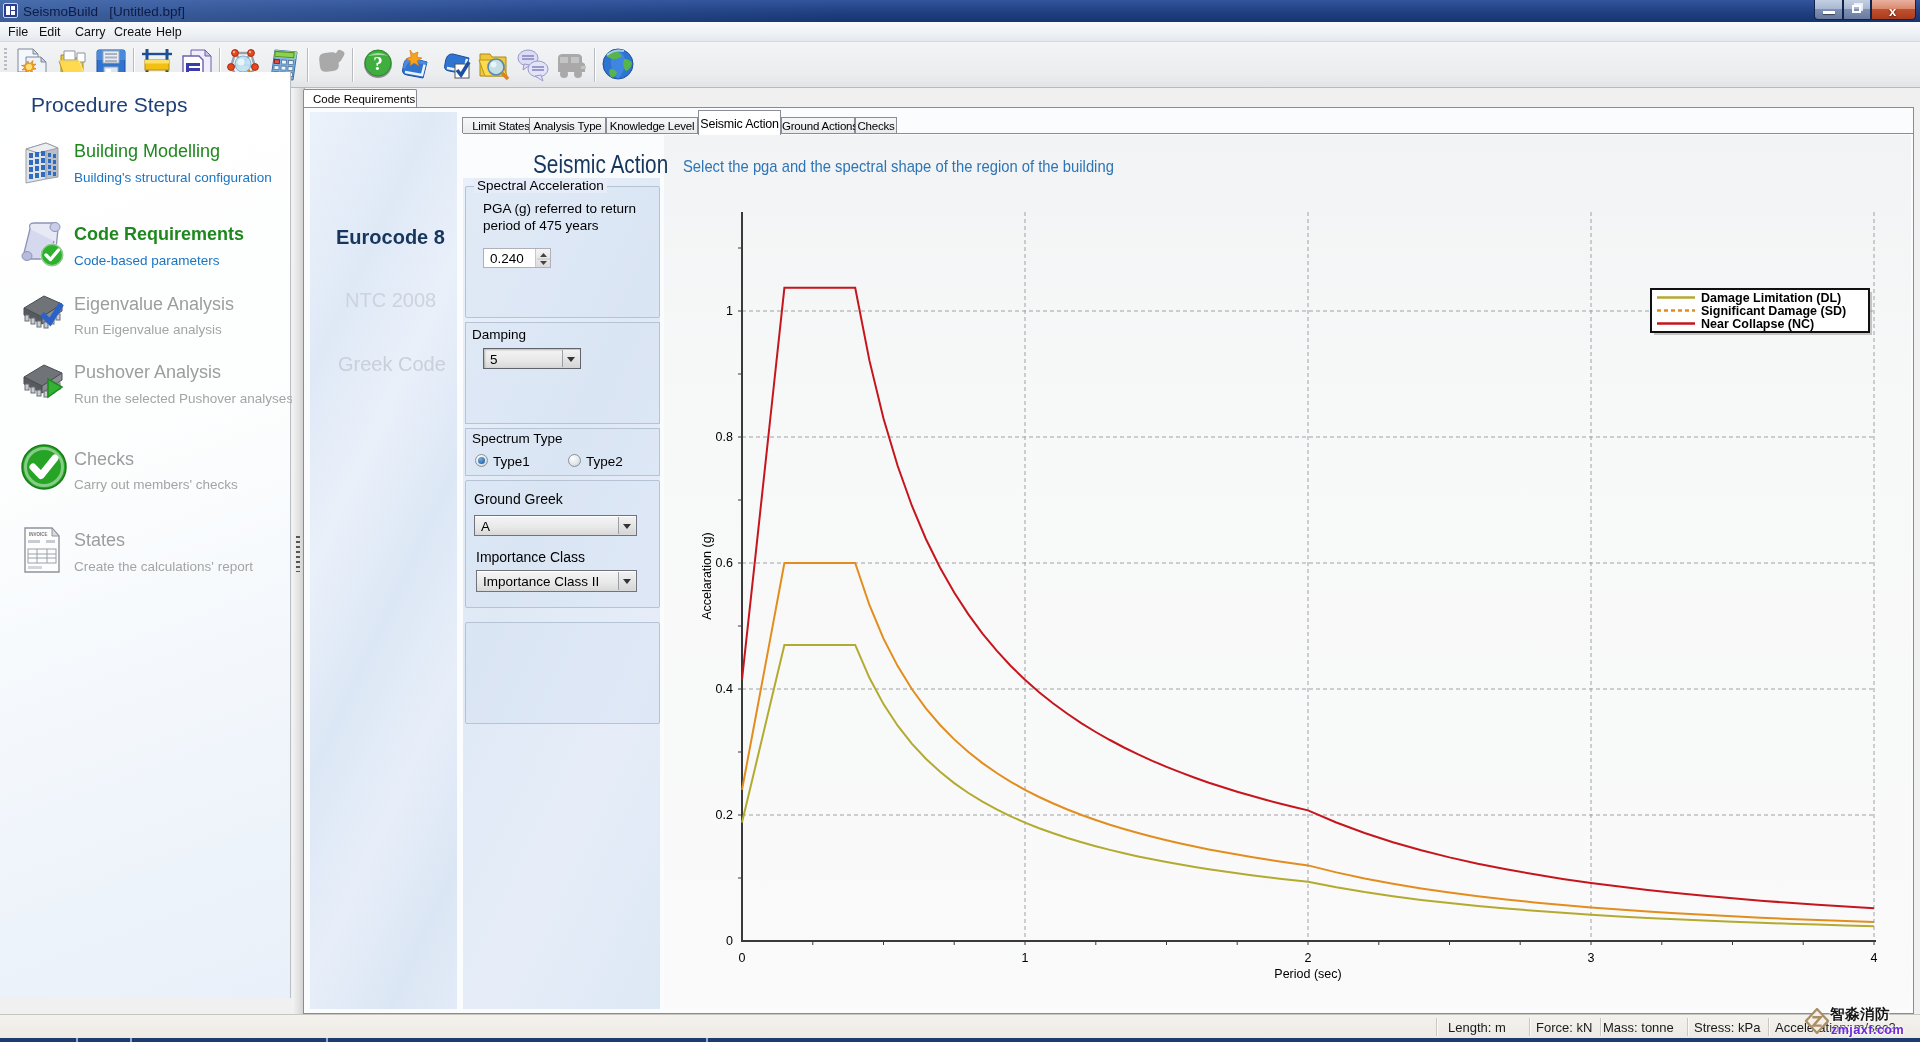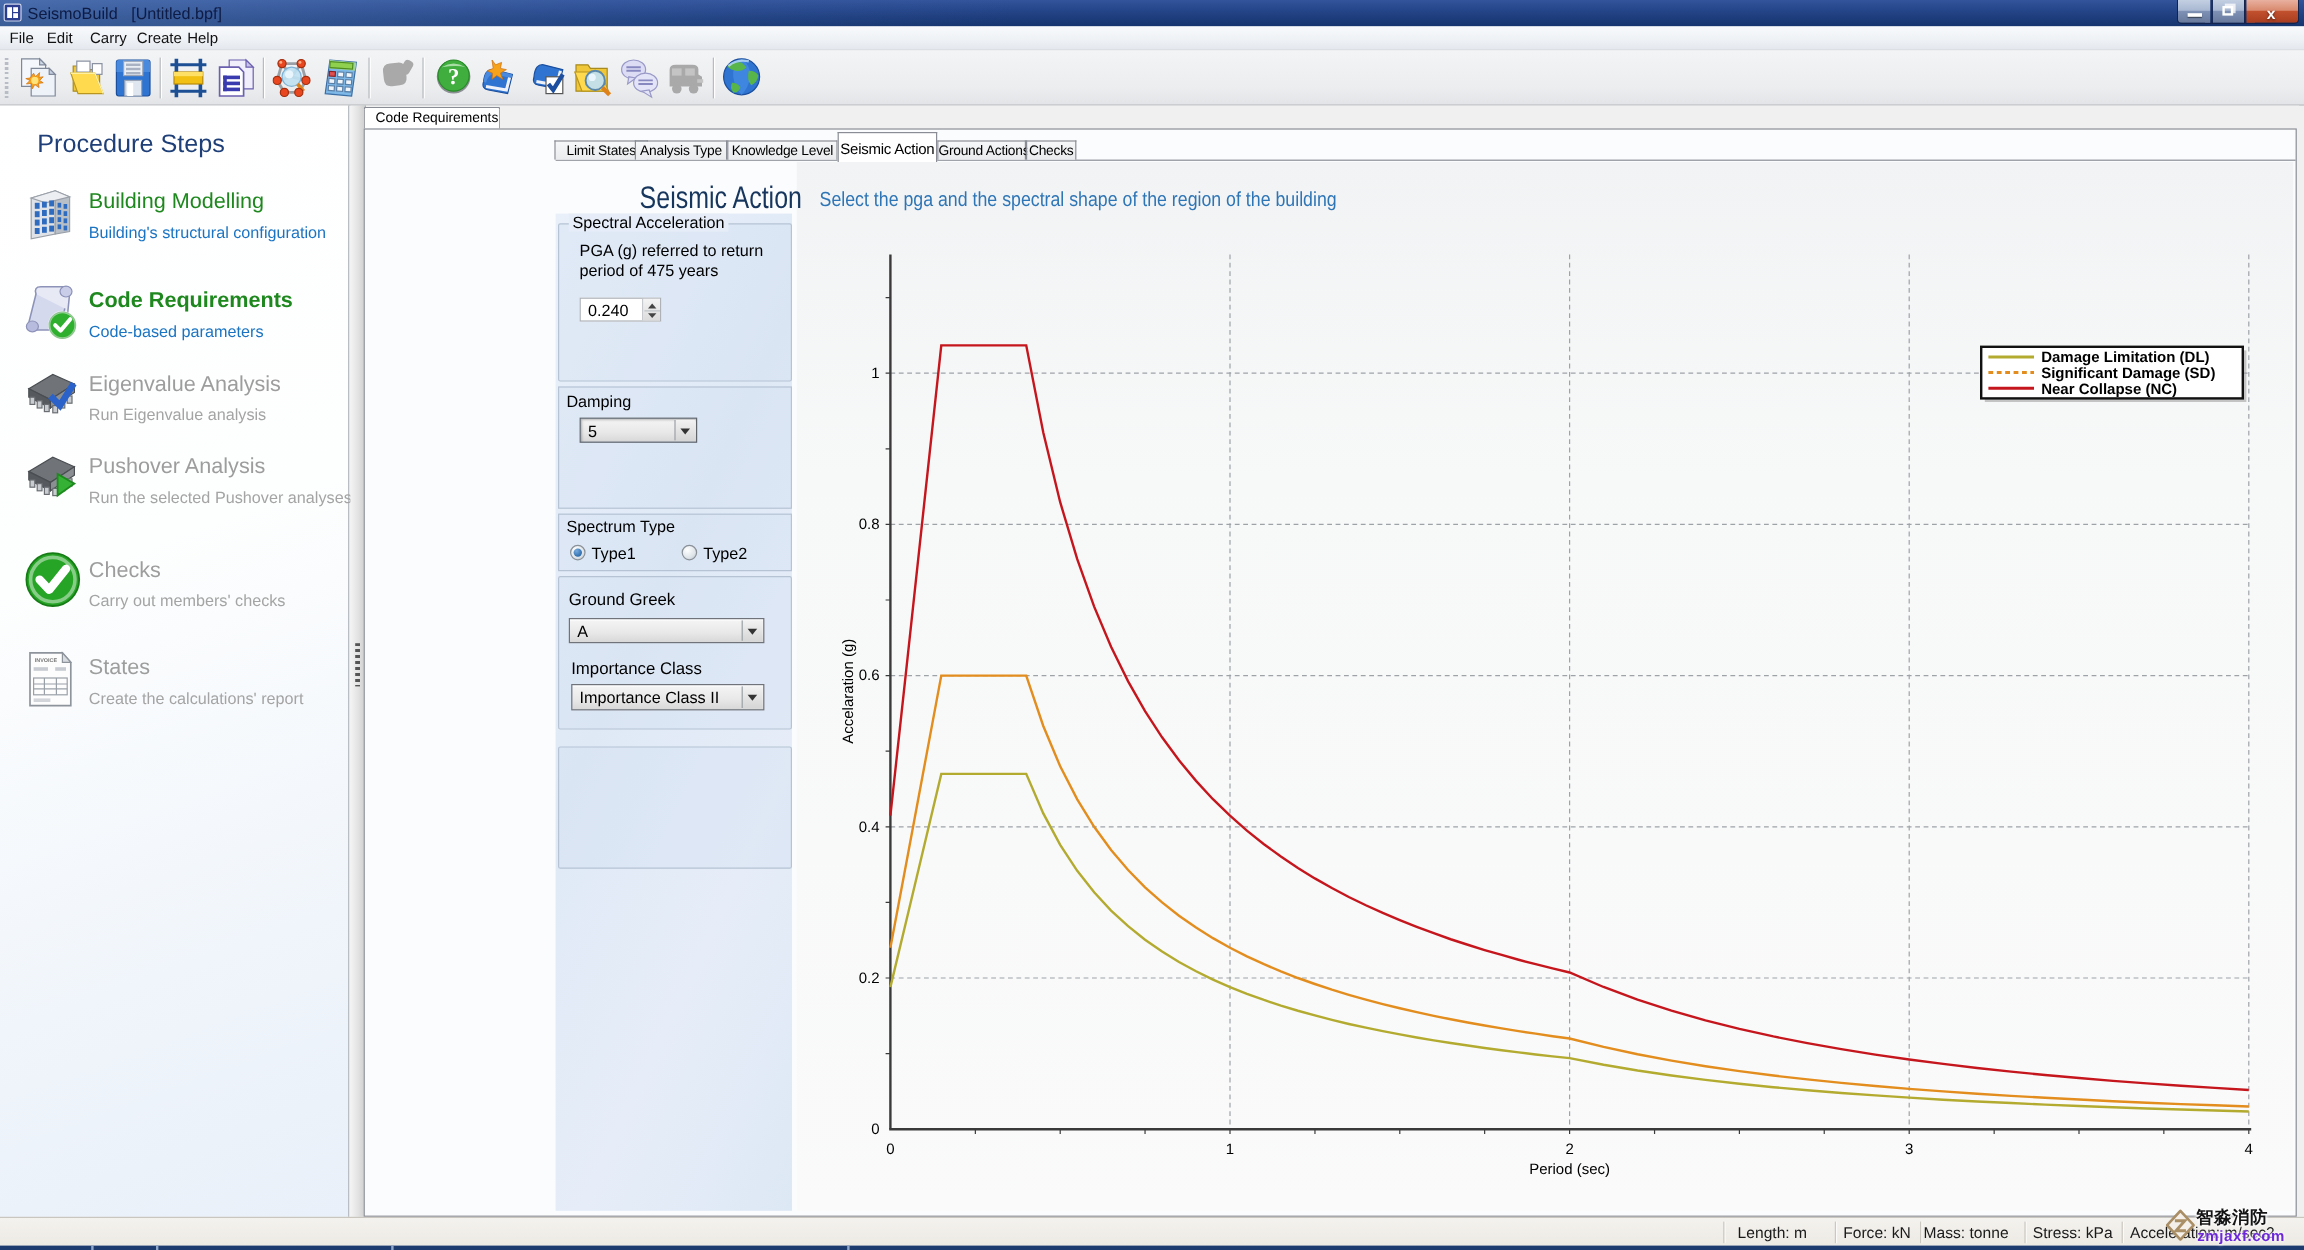--- a/index.html
+++ b/index.html
@@ -45,7 +45,7 @@
 .tsep { top:6px; width:1px; height:34px; background:#b8bbbf; box-shadow:1px 0 0 #fff; }
 
 
-#leftpanel { left:0; top:88px; width:291px; height:926px;
+#leftpanel { left:0; top:72px; width:291px; height:926px;
   background:linear-gradient(160deg,#ffffff 0%,#fdfefe 40%,#f0f5fb 75%,#e9f0f9 100%);
   border-right:1px solid #b9bec4; }
 #leftpanel h1 { position:absolute; left:31px; top:21px; font-size:21px; font-weight:normal; color:#1e3f77; }

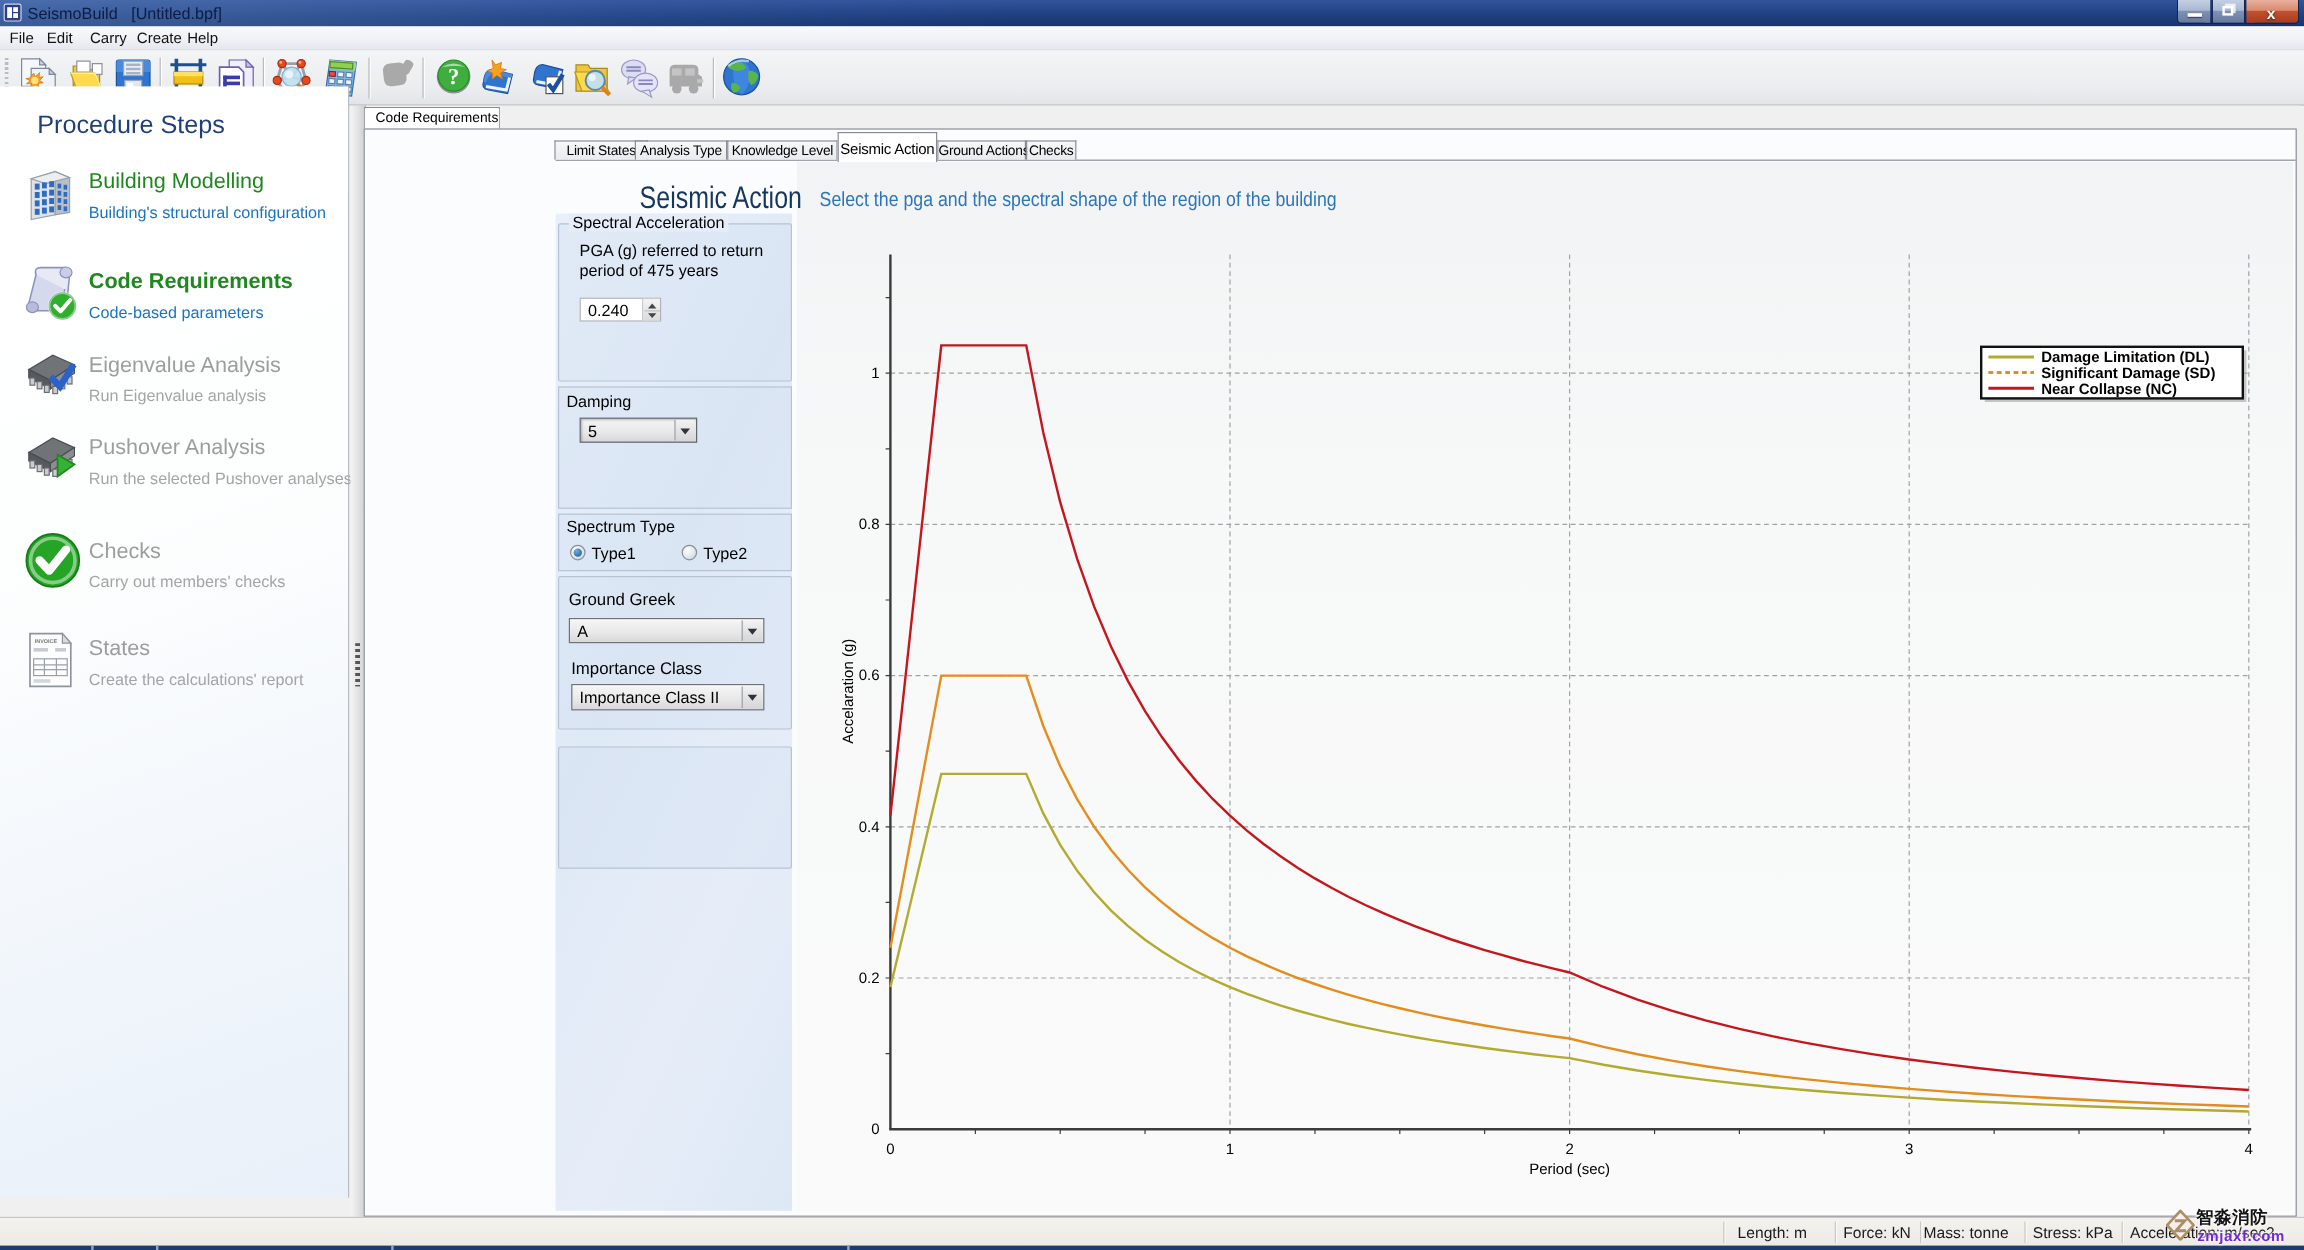--- a/index.html
+++ b/index.html
@@ -431,6 +431,11 @@
 <div class="abs" id="mainarea">
   <div class="abs" id="tab-cr">Code Requirements</div>
   <div class="abs" id="contentbox">
+    <div class="abs" id="europanel">
+      <div class="ec8">Eurocode 8</div>
+      <div class="ntc">NTC 2008</div>
+      <div class="gc">Greek Code</div>
+    </div>
     <div class="abs" id="pagetitle">Seismic Action</div>
     <div class="abs" id="pagesub">Select the pga and the spectral shape of the region of the building</div>
     <div id="tabline"></div>

